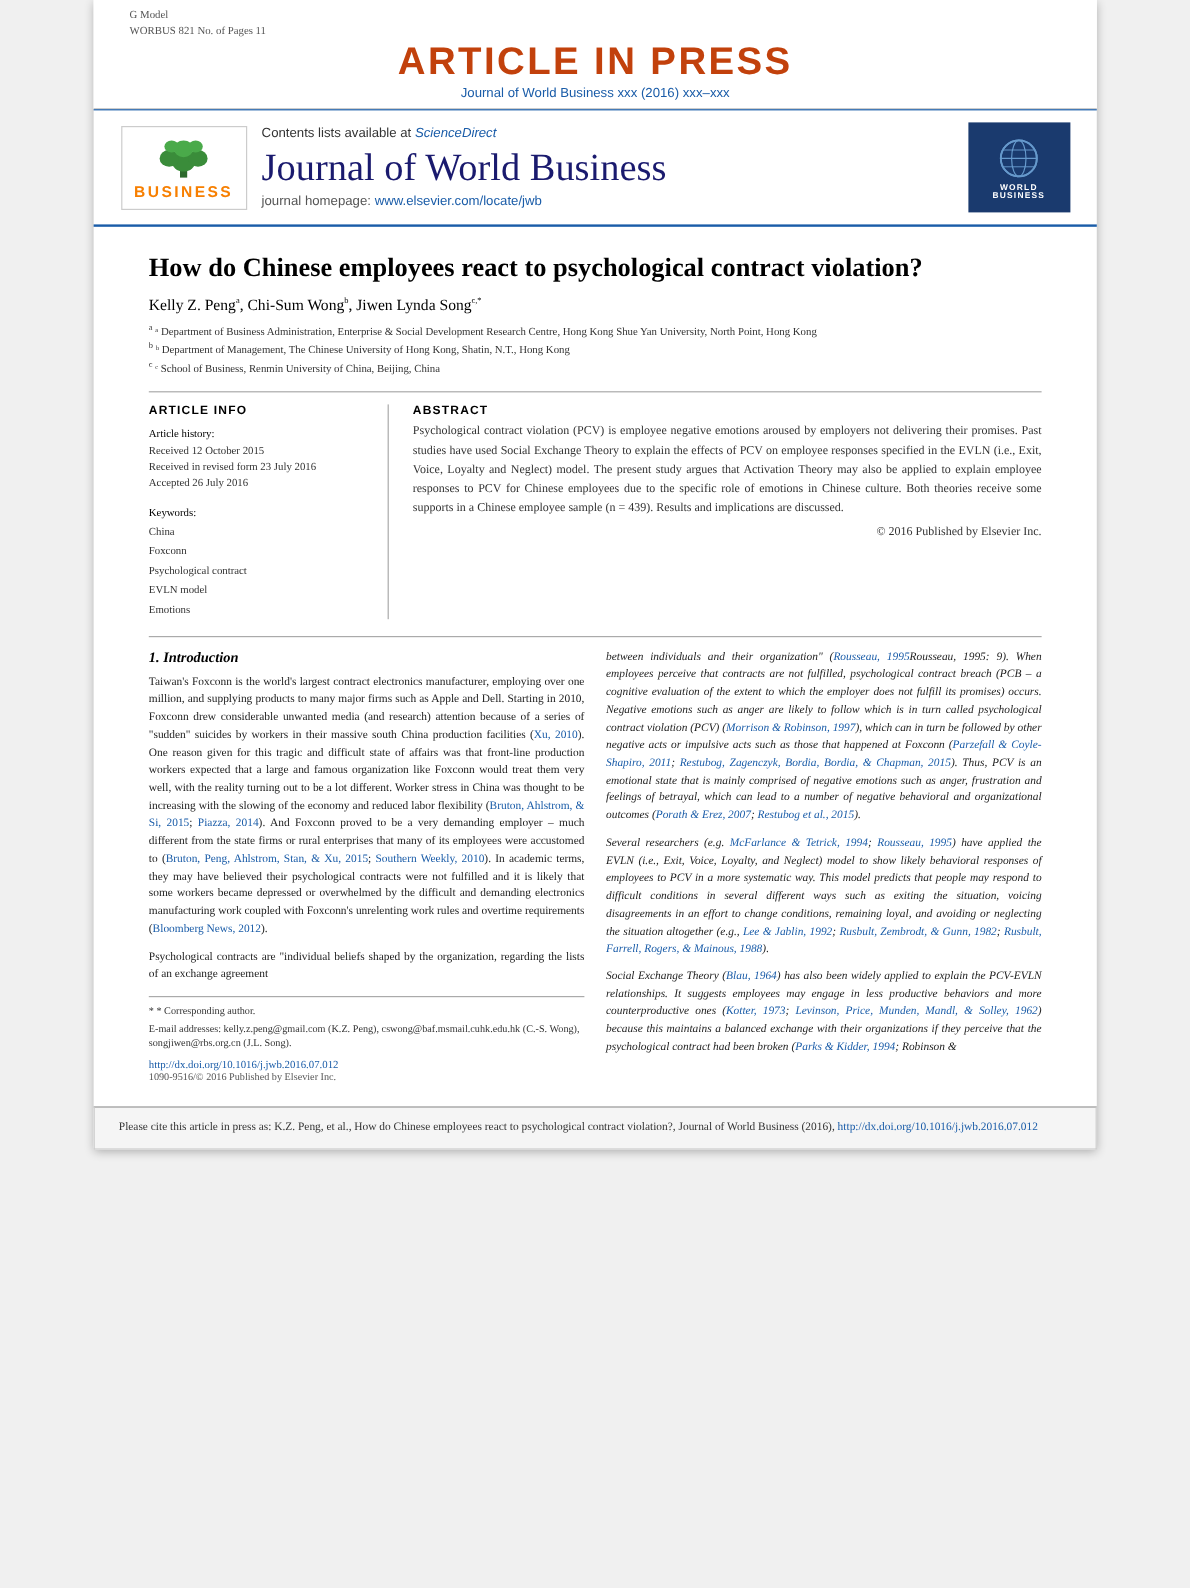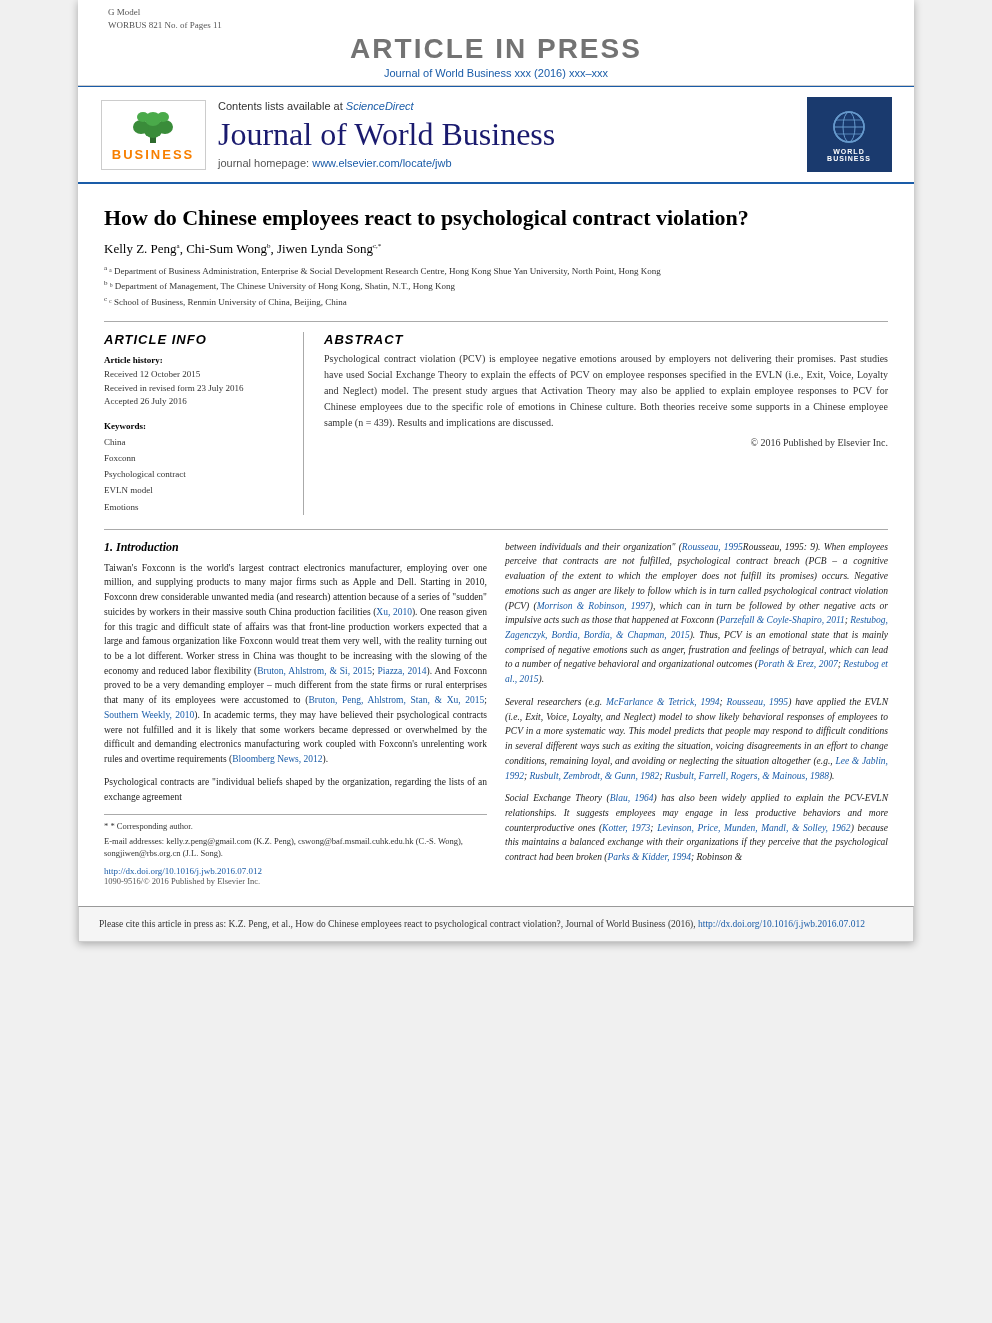--- a/index.html
+++ b/index.html
@@ -31,9 +31,9 @@
       line-height: 1.4;
     }
     .article-in-press-title {
-      font-size: 28px;
-      font-weight: bold;
-      color: #737373;
+      font-size: 32px;
+      font-weight: bold;
+      color: #c2410c;
       letter-spacing: 2px;
       font-family: Arial, sans-serif;
       margin: 2px 0;

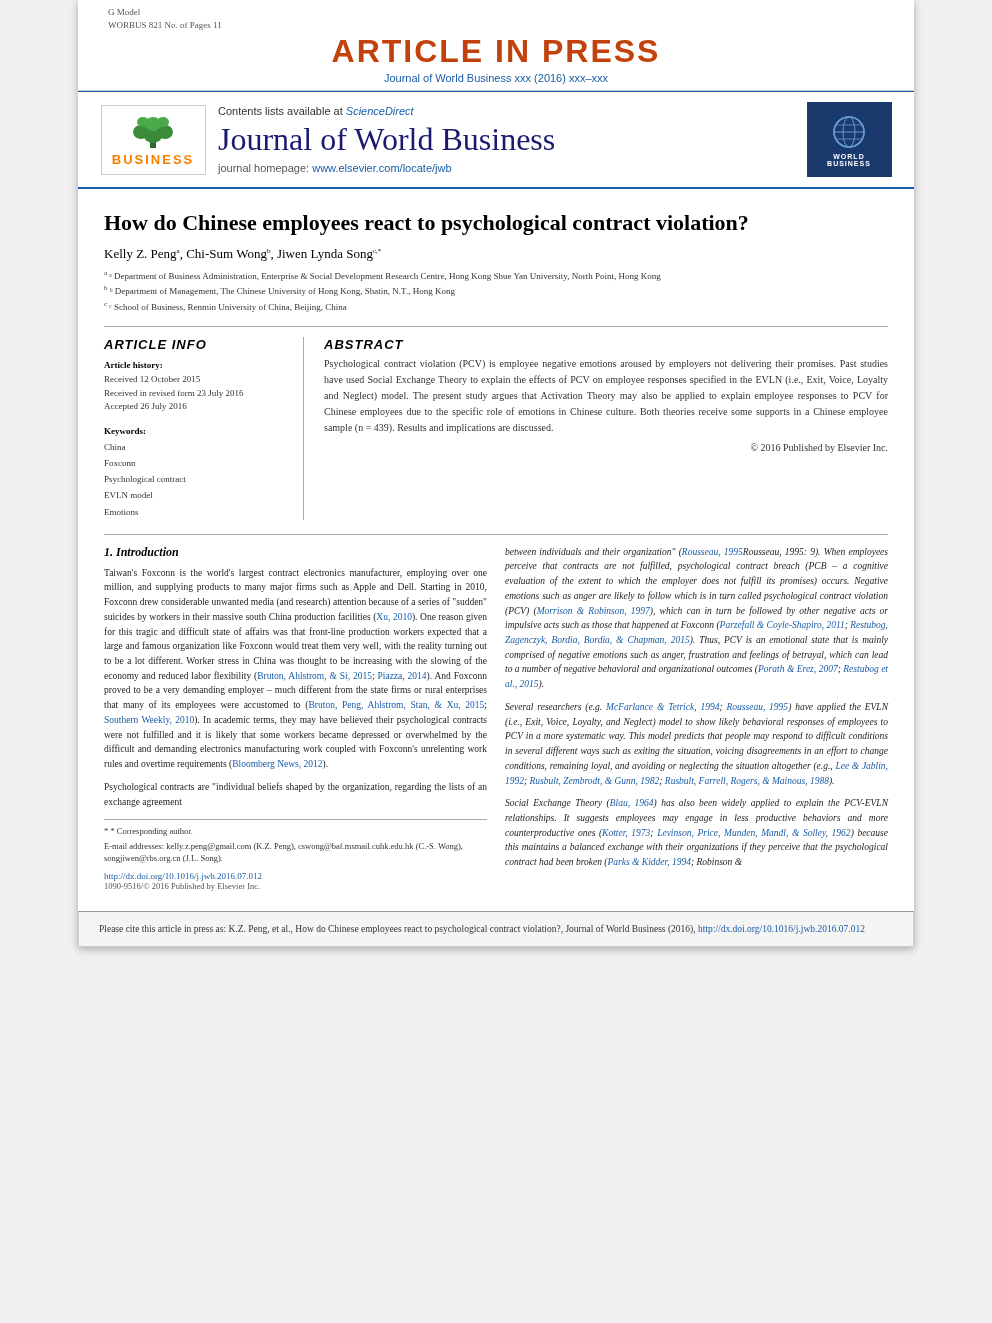--- a/index.html
+++ b/index.html
@@ -143,7 +143,7 @@
     }
     
     .article-content {
-      padding: 20px 26px;
+      padding: 20px 46px;
     }
     .article-title {
       font-size: 22px;

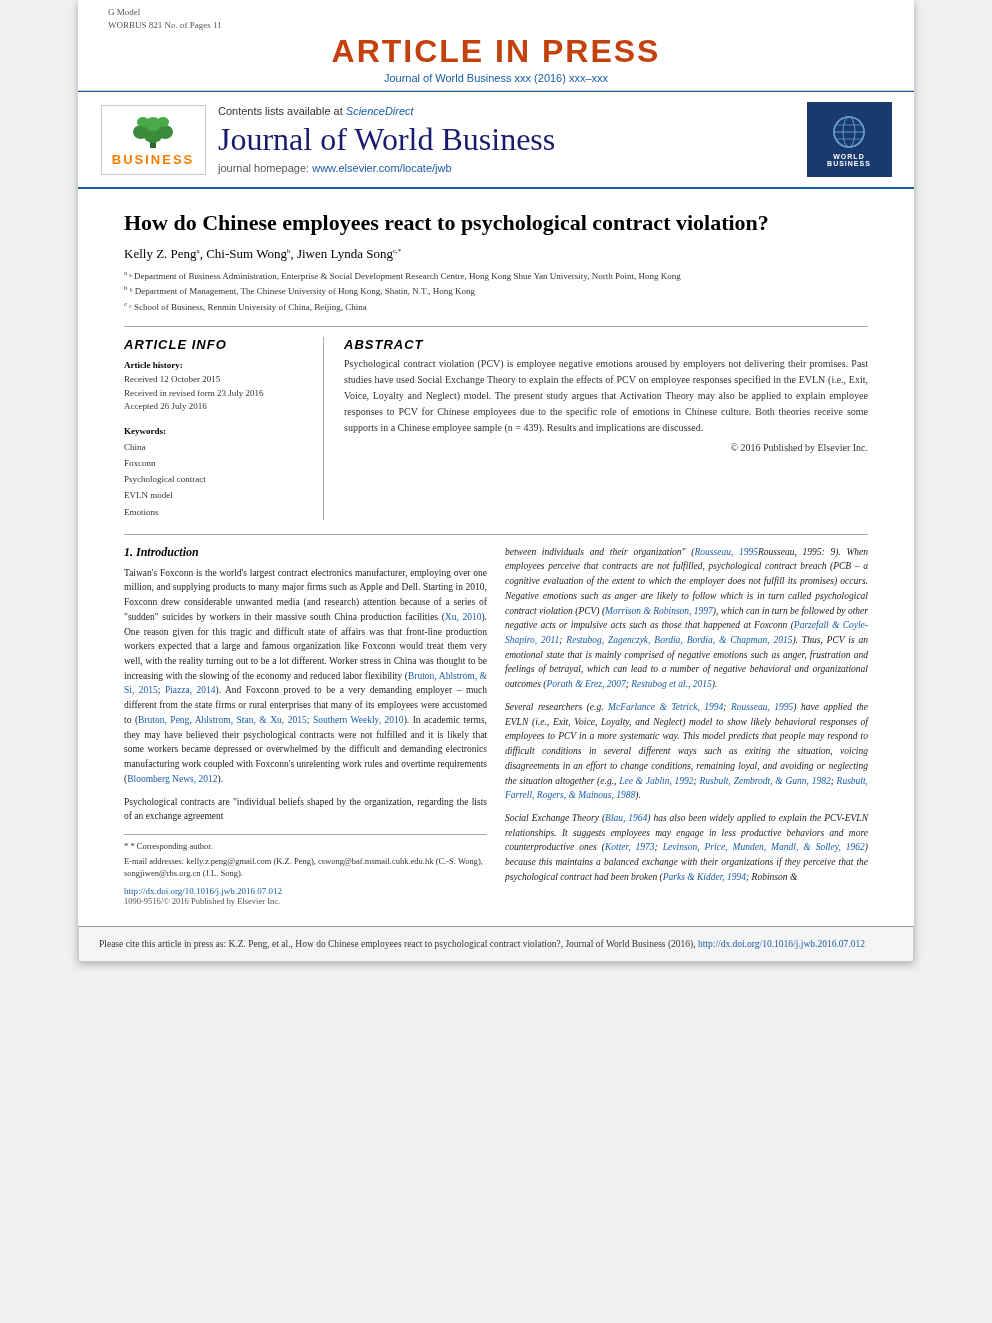--- a/index.html
+++ b/index.html
@@ -185,13 +185,12 @@
       flex: 1;
     }
     .section-label {
-      font-size: 13px;
+      font-size: 10px;
       font-weight: bold;
       color: #000;
       font-family: Arial, sans-serif;
       letter-spacing: 1px;
       margin-bottom: 4px;
-      font-style: italic;
     }
     .article-info-label {
       font-size: 9px;

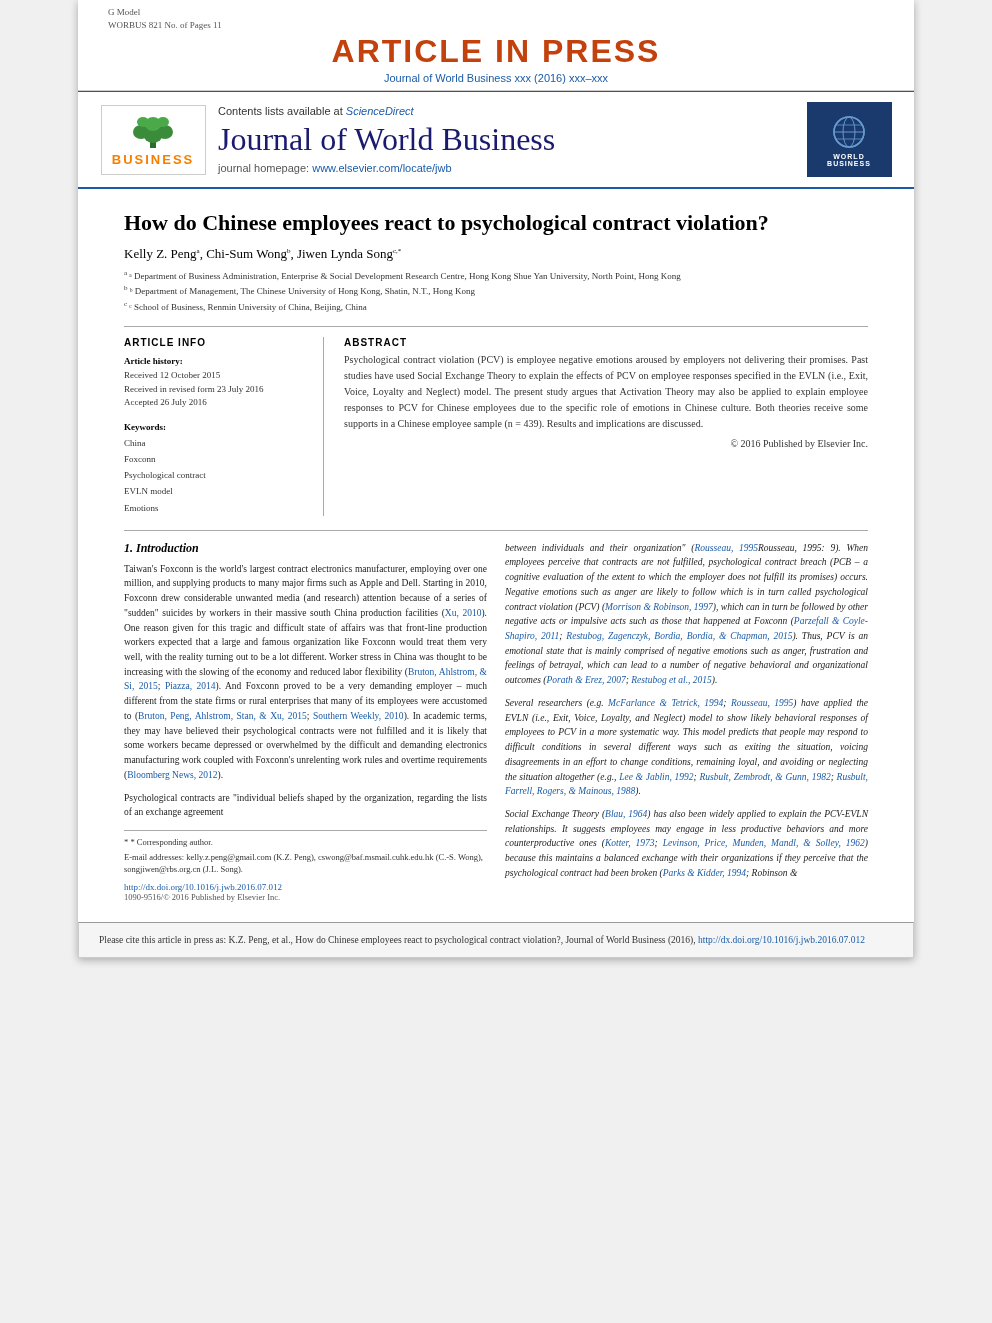--- a/index.html
+++ b/index.html
@@ -194,7 +194,7 @@
     }
     .article-info-label {
       font-size: 9px;
-      font-weight: bold;
+      font-weight: normal;
       margin-top: 8px;
       margin-bottom: 3px;
     }

